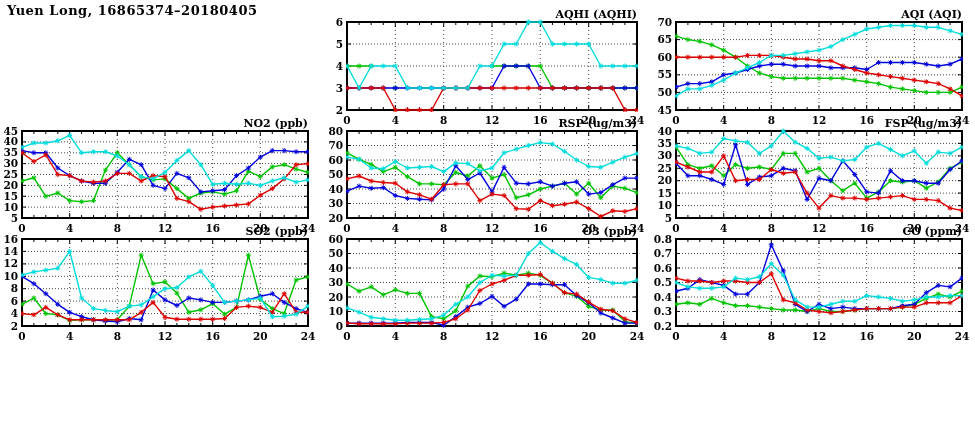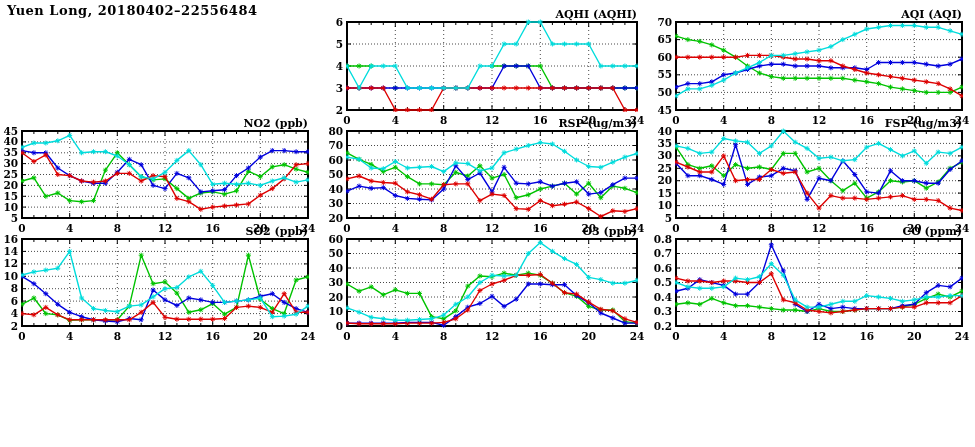--- a/index.html
+++ b/index.html
@@ -14,7 +14,7 @@
 </head>
 <body>
 
-<div class="main-title">Yuen Long, 20180402–22556484</div>
+<div class="main-title">Yuen Long, 16865374–20180405</div>
 
 <div class="chart" style="left: 325px; top: 8px;">
     <svg width="324" height="124" viewBox="0 0 324 124">

